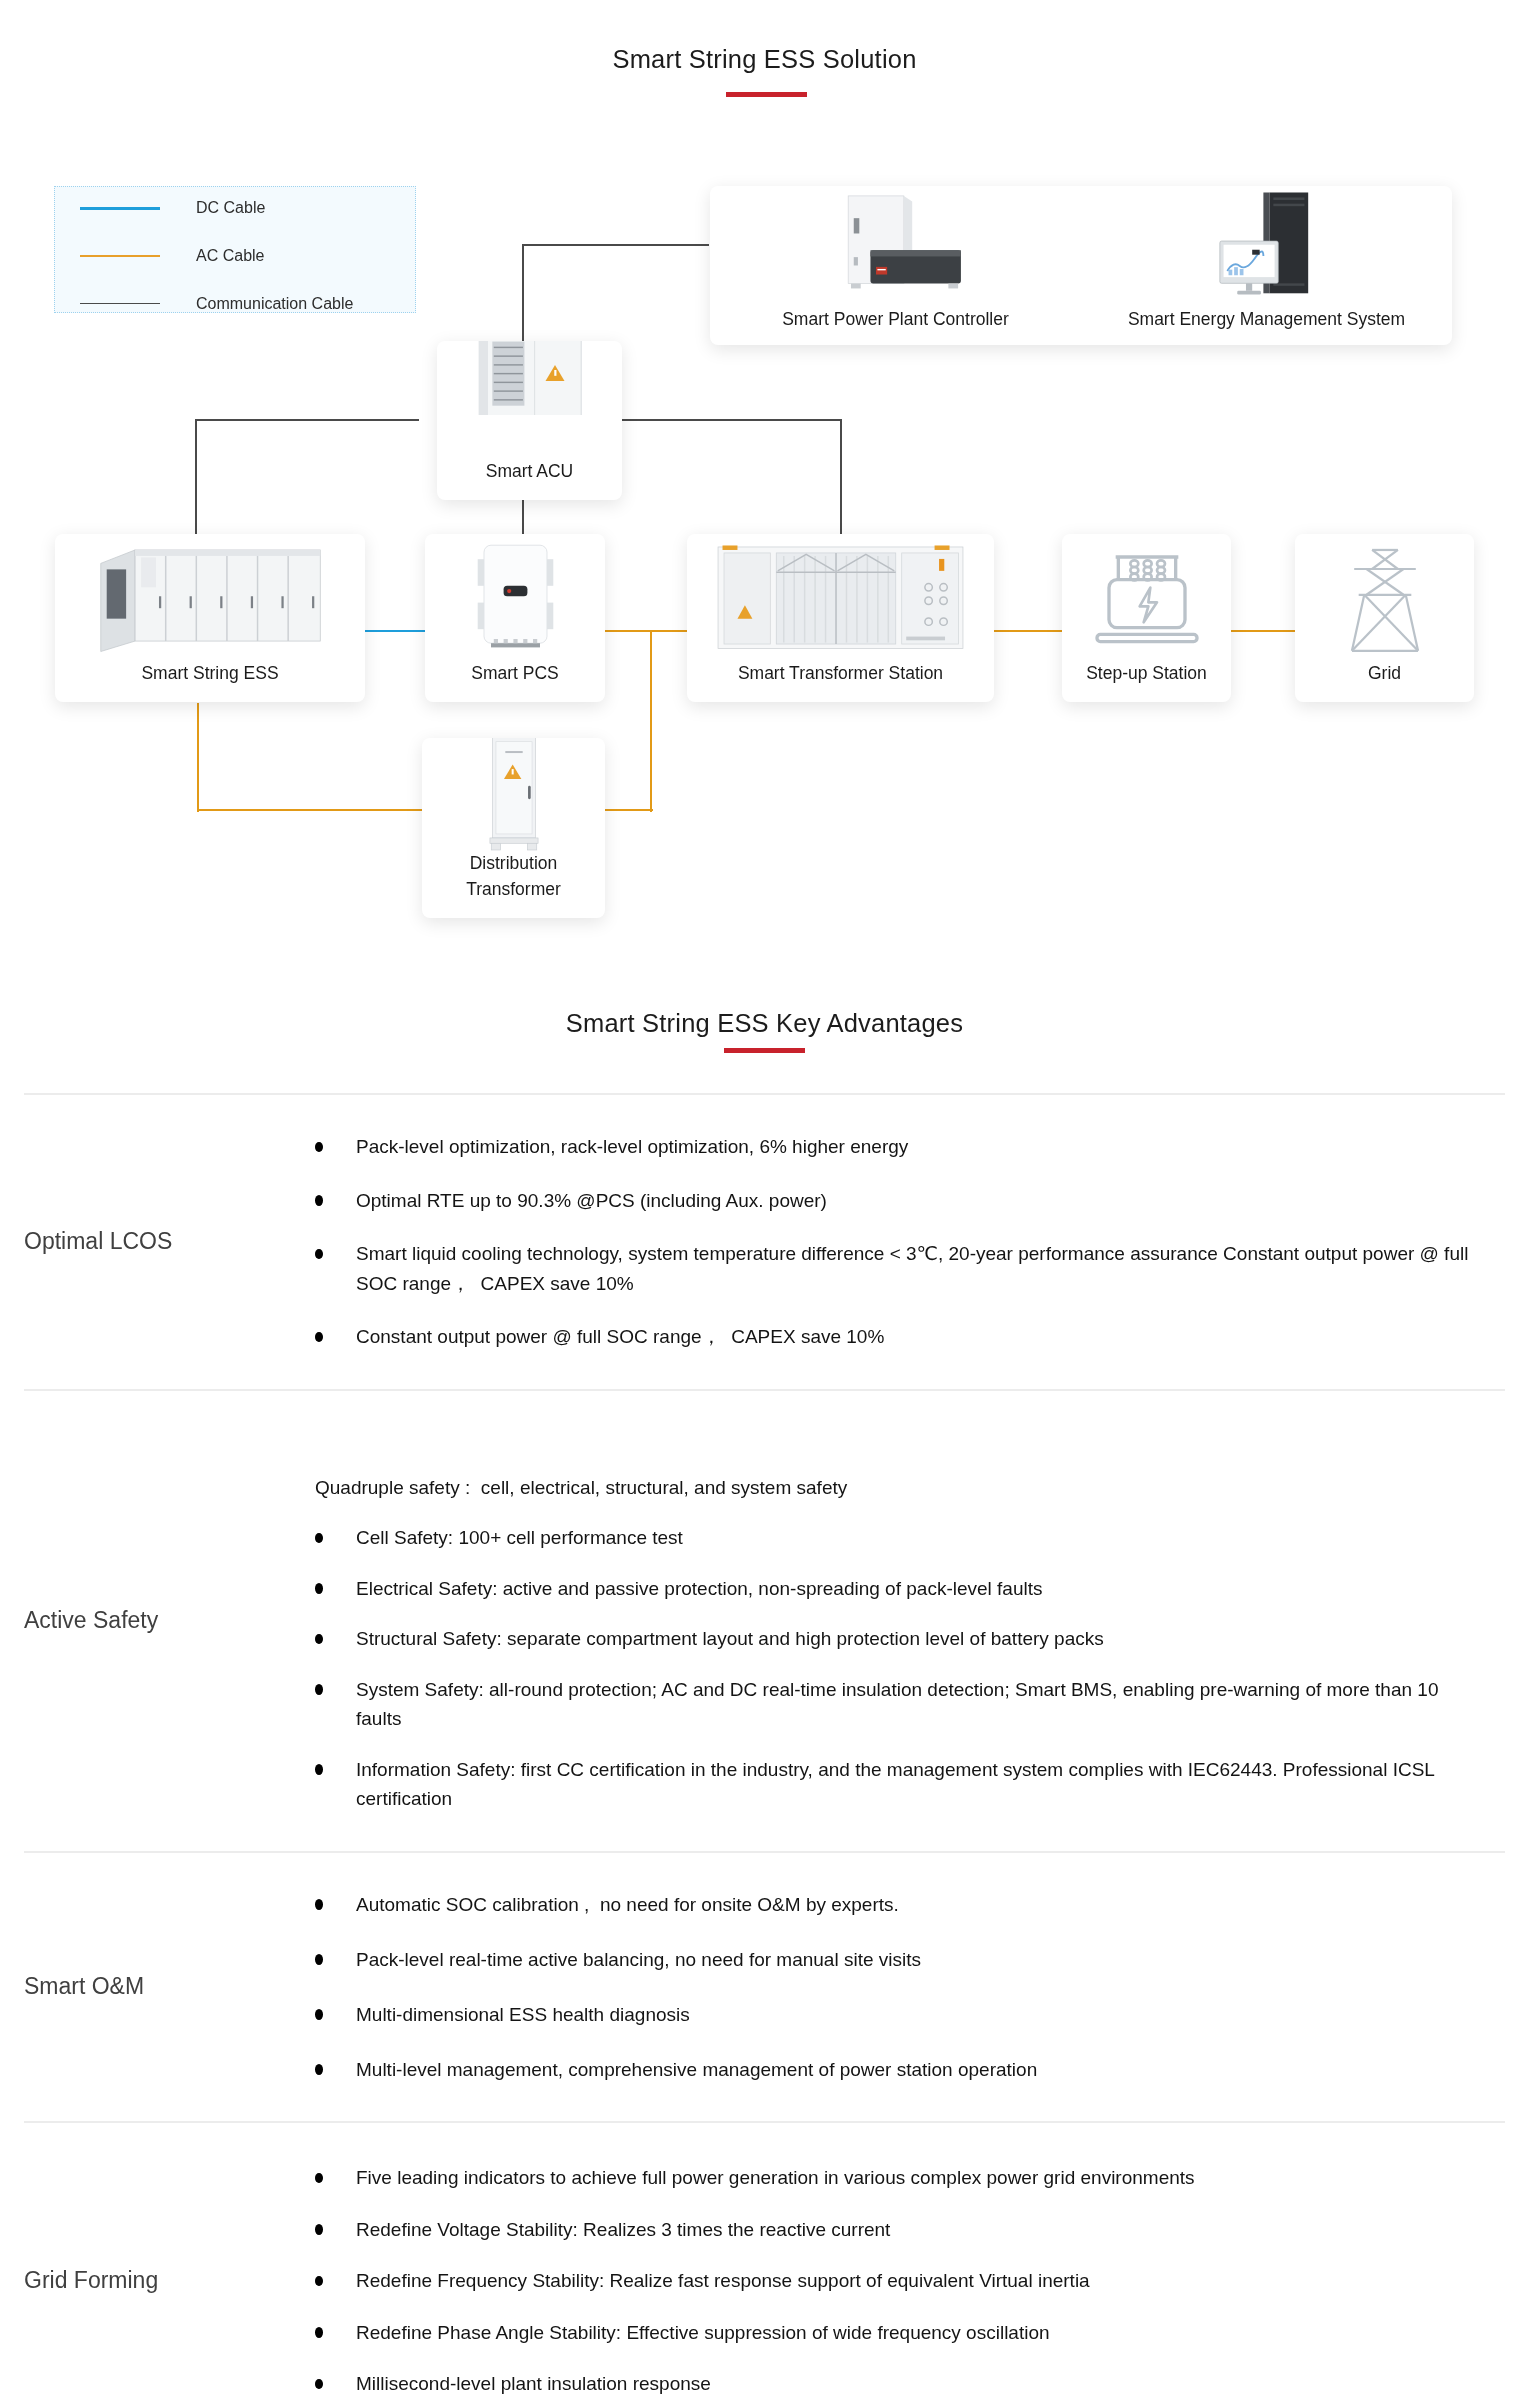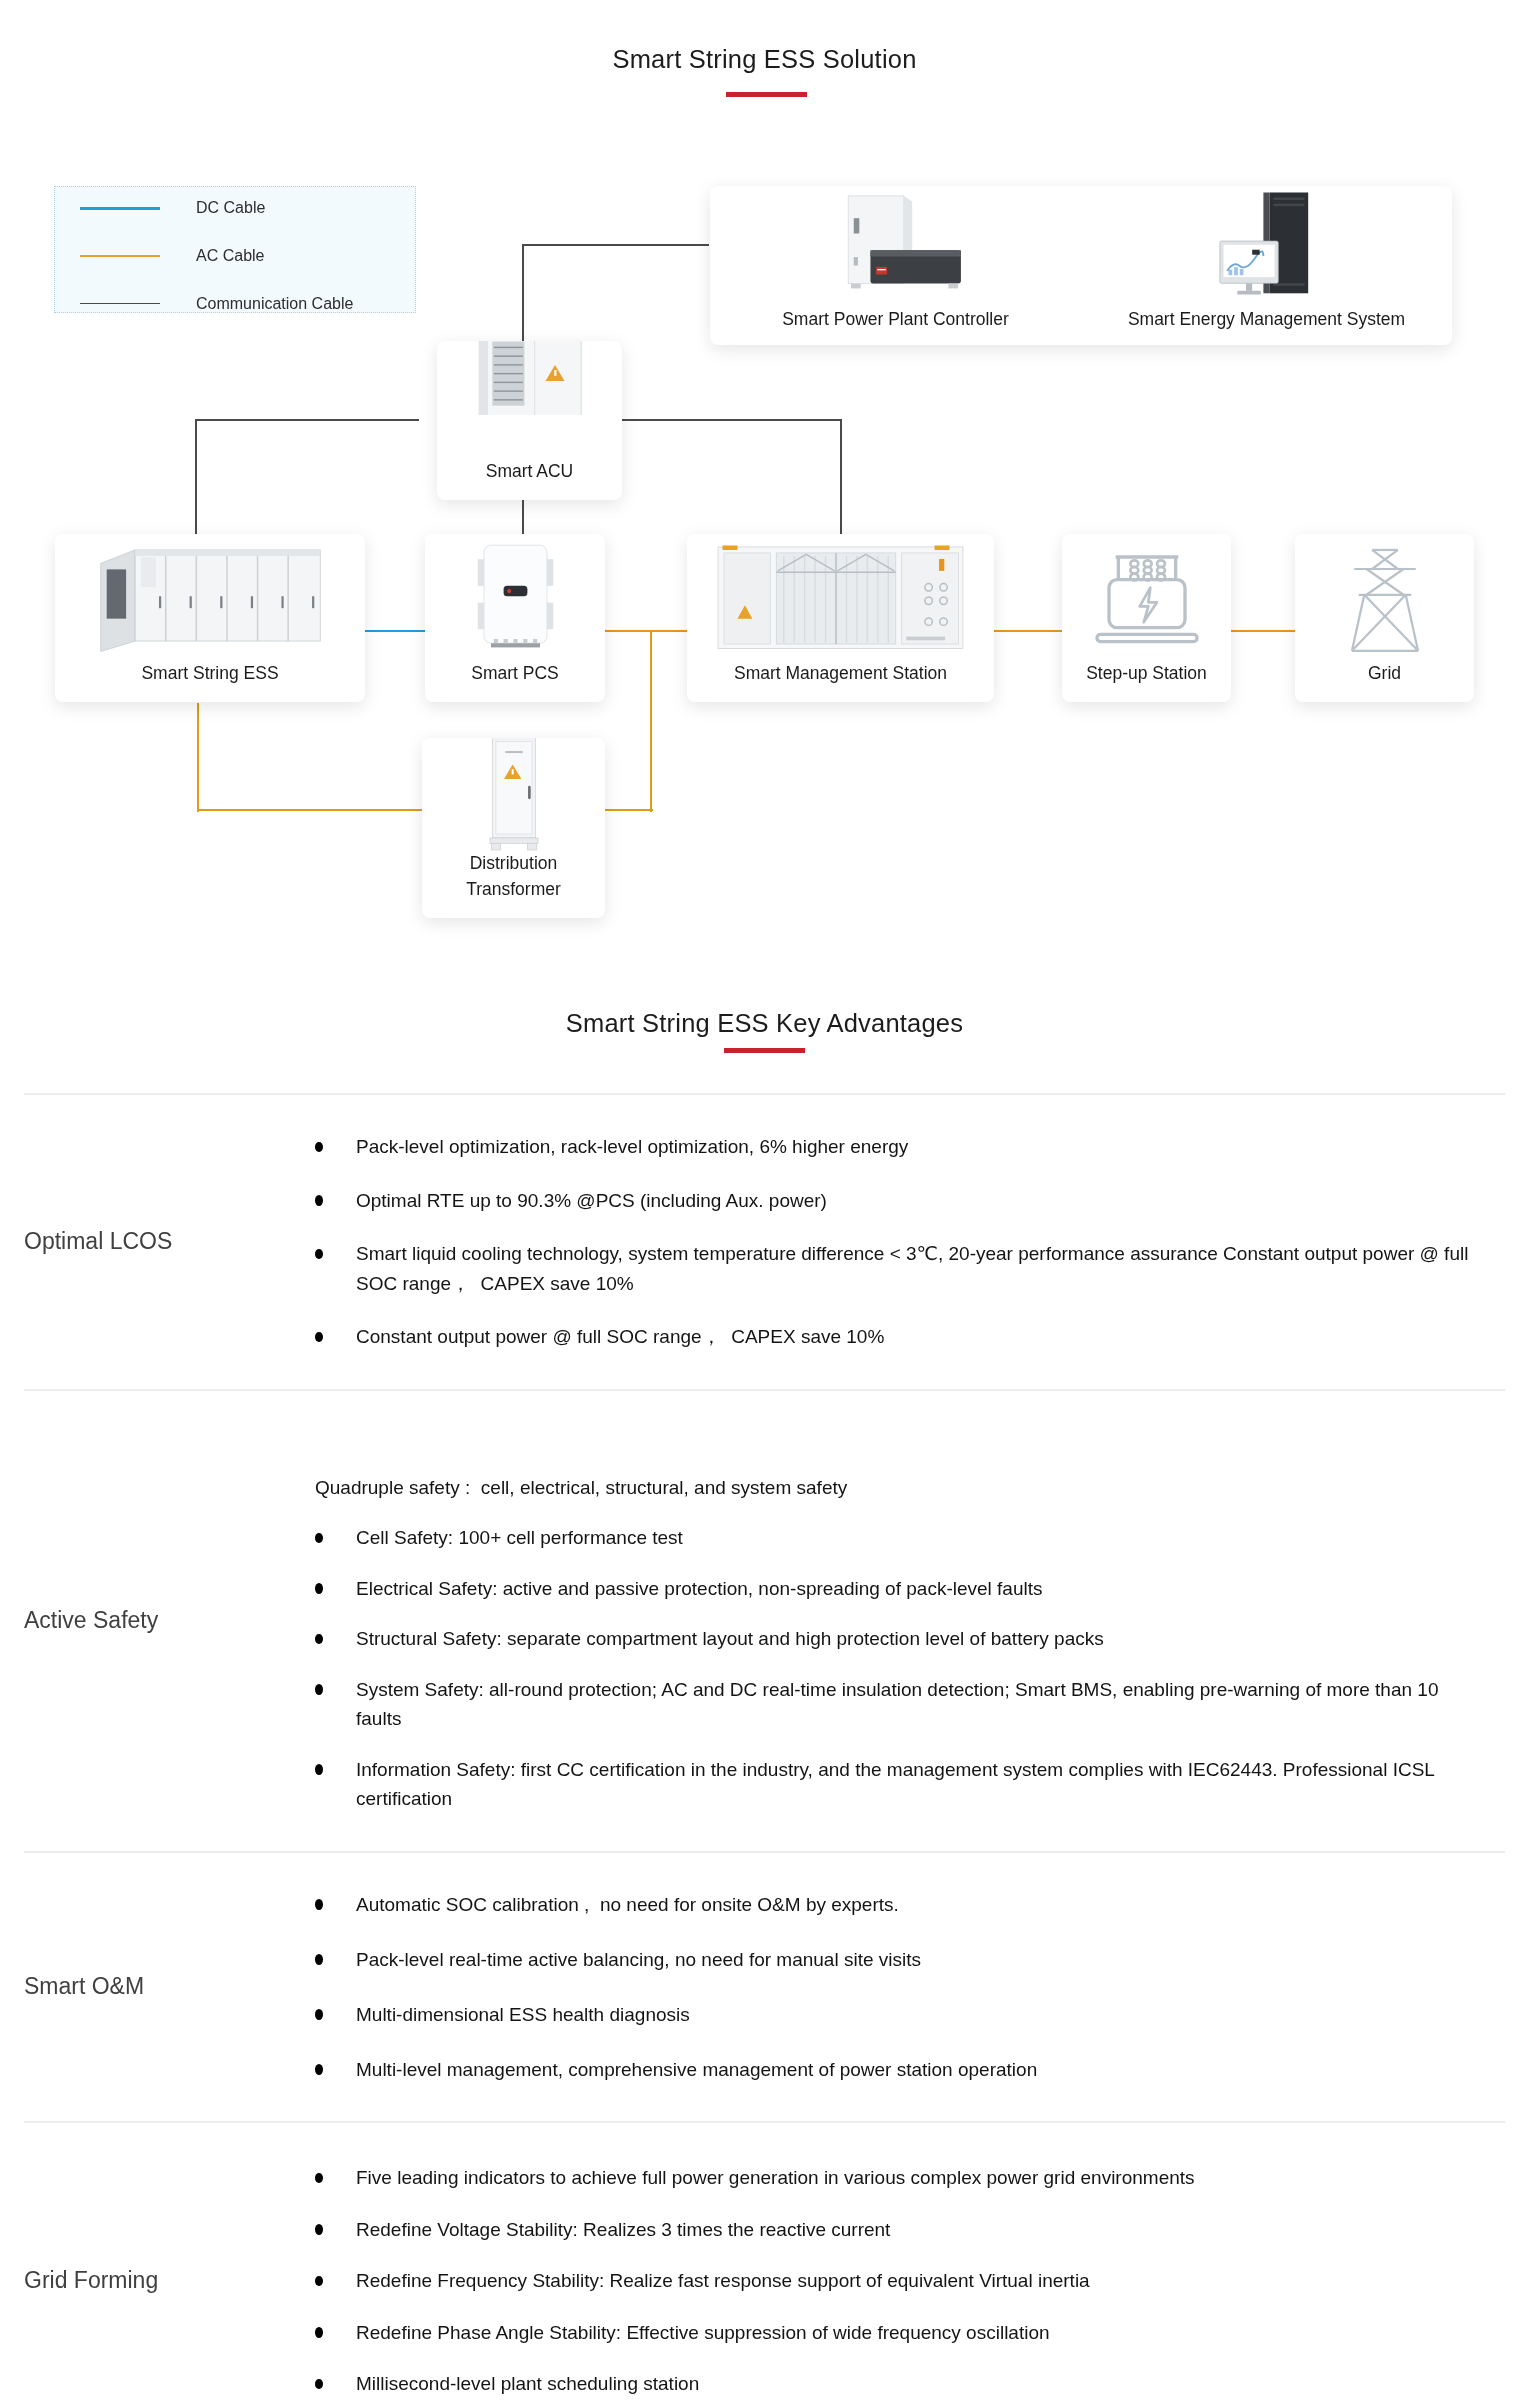--- a/index.html
+++ b/index.html
@@ -266,7 +266,7 @@
         <rect x="258" y="128" width="52" height="5" fill="#c9cdd1"></rect>
       </svg>
     </div>
-    <div class="node-label">Smart Management Station</div>
+    <div class="node-label">Smart Transformer Station</div>
   </div>
 
   <div class="node" style="left:1062px;top:534px;width:169px;height:168px;">

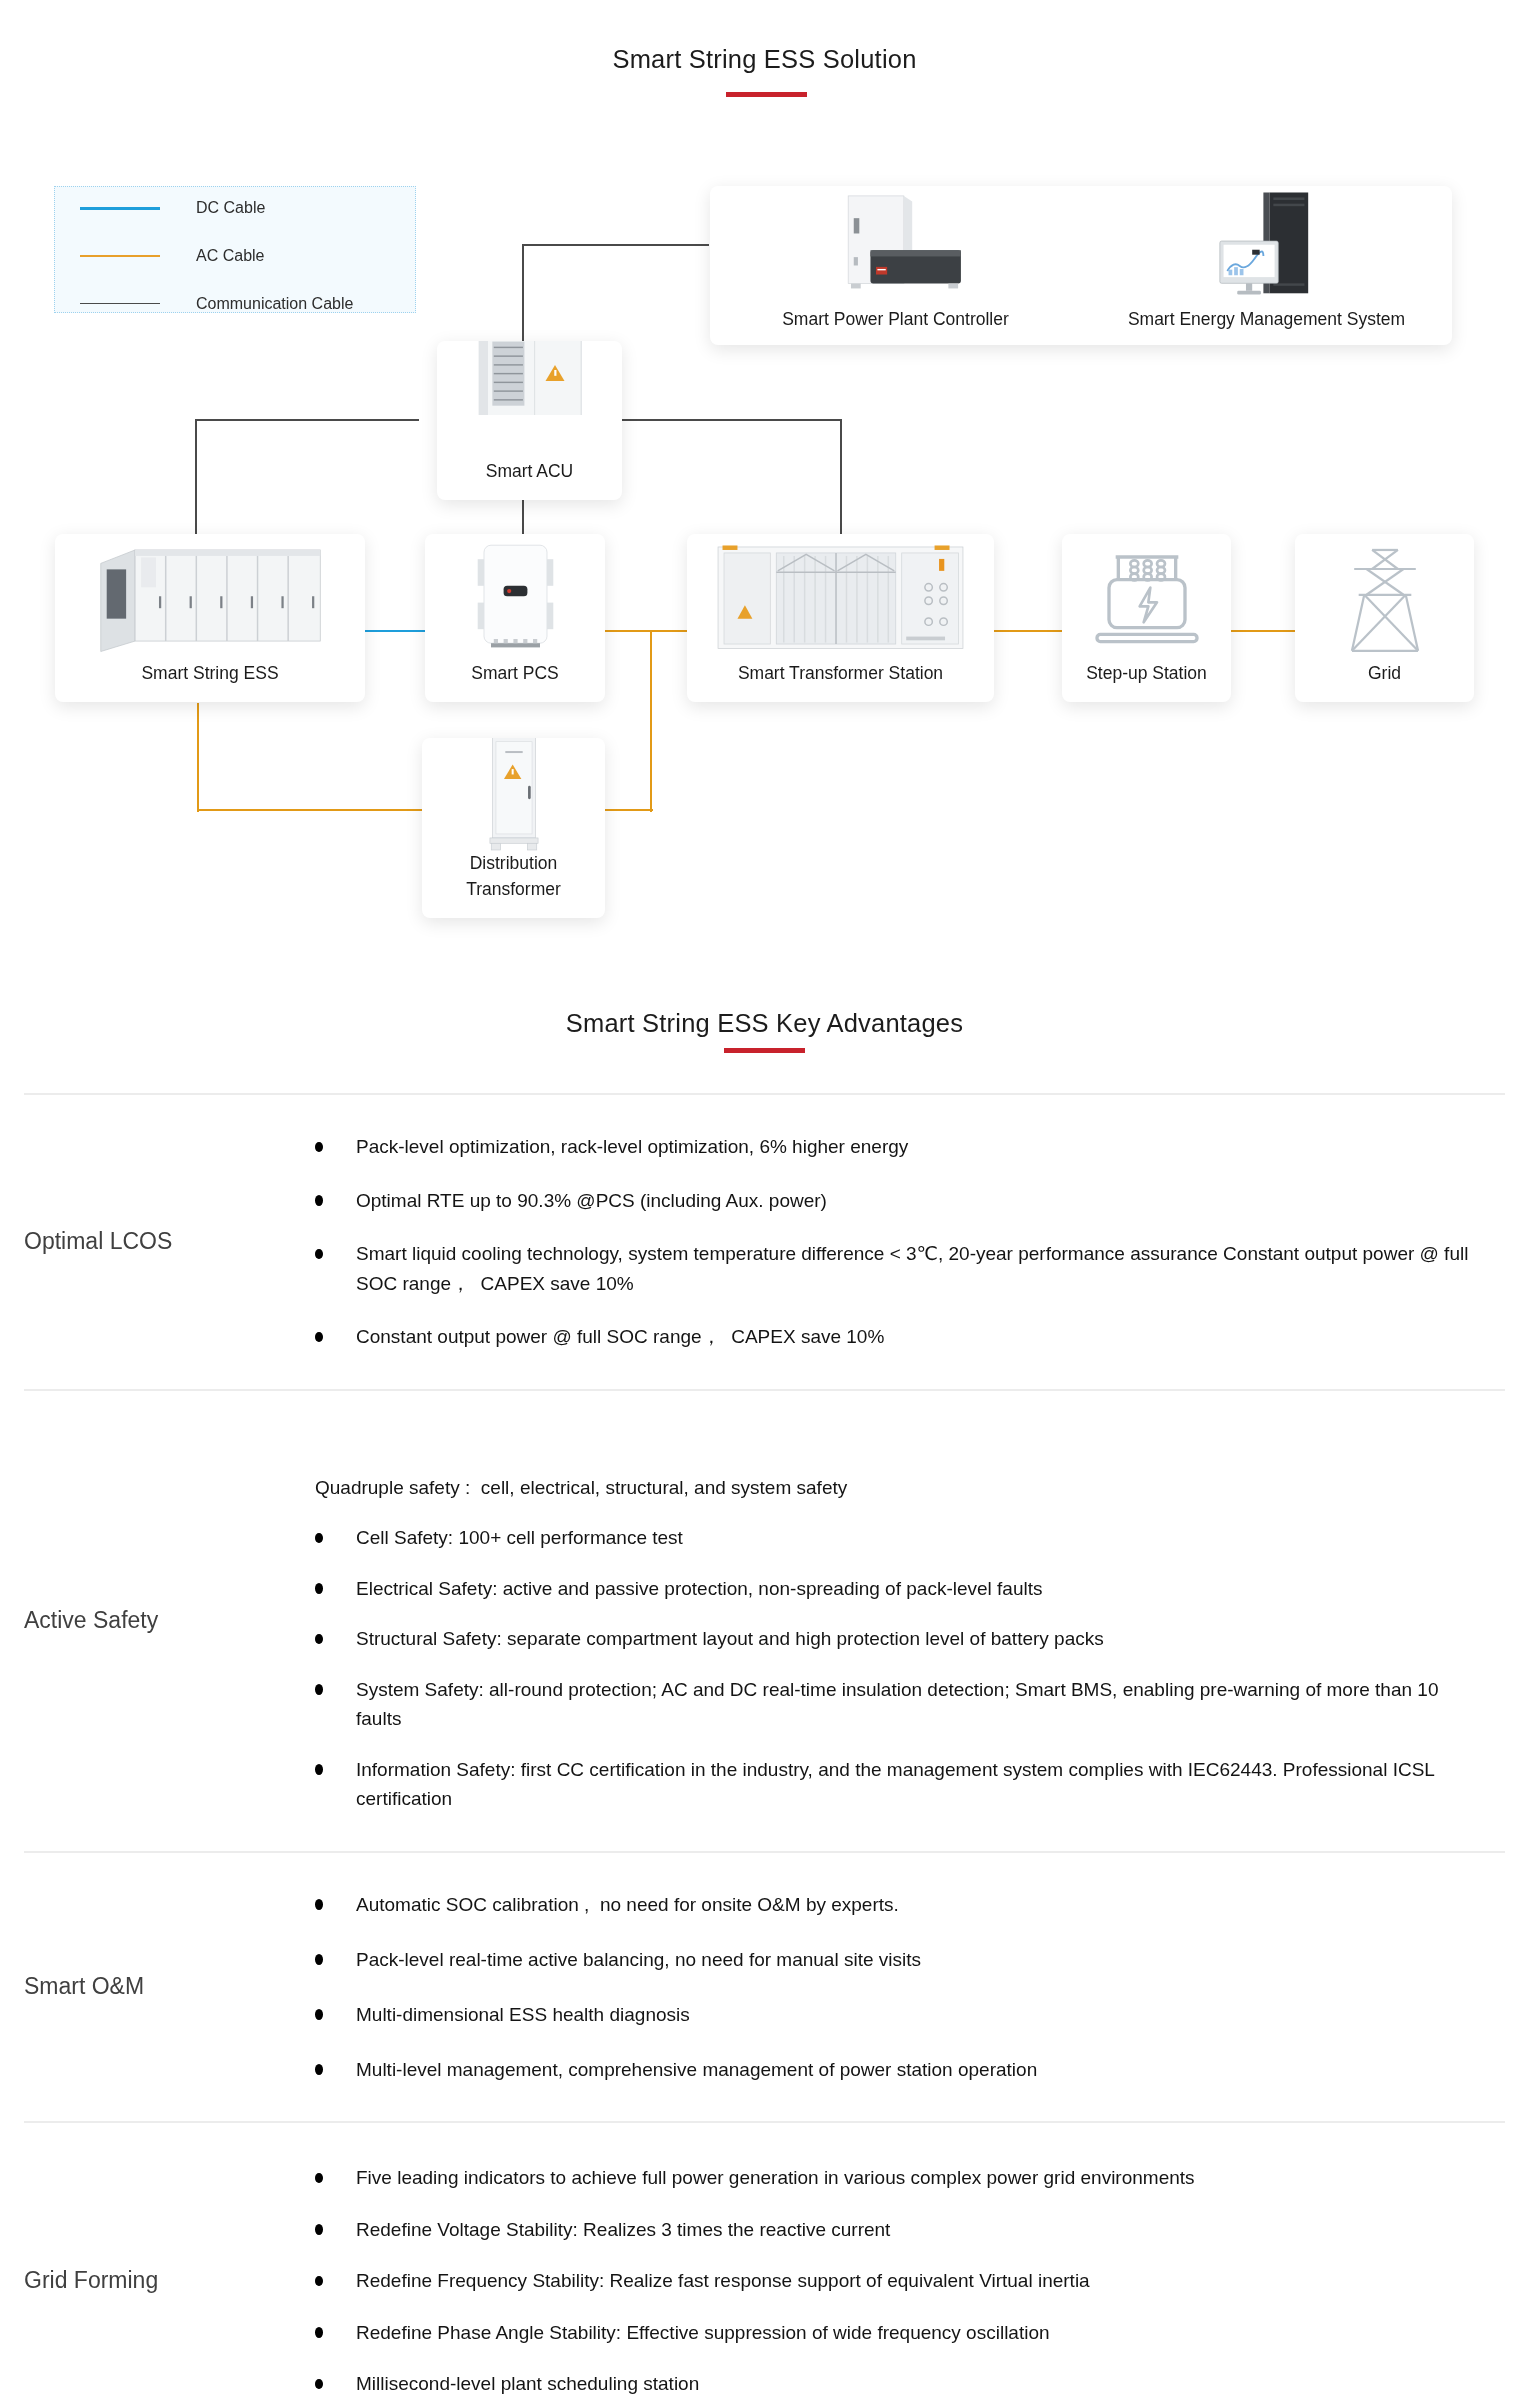--- a/index.html
+++ b/index.html
@@ -436,7 +436,7 @@
         </div>
       <div class="bullet">
           <span class="dot"></span>
-          <span class="bullet-text">Millisecond-level plant scheduling station</span>
+          <span class="bullet-text">Millisecond-level plant insulation response</span>
         </div>
     </div>
   </div>

